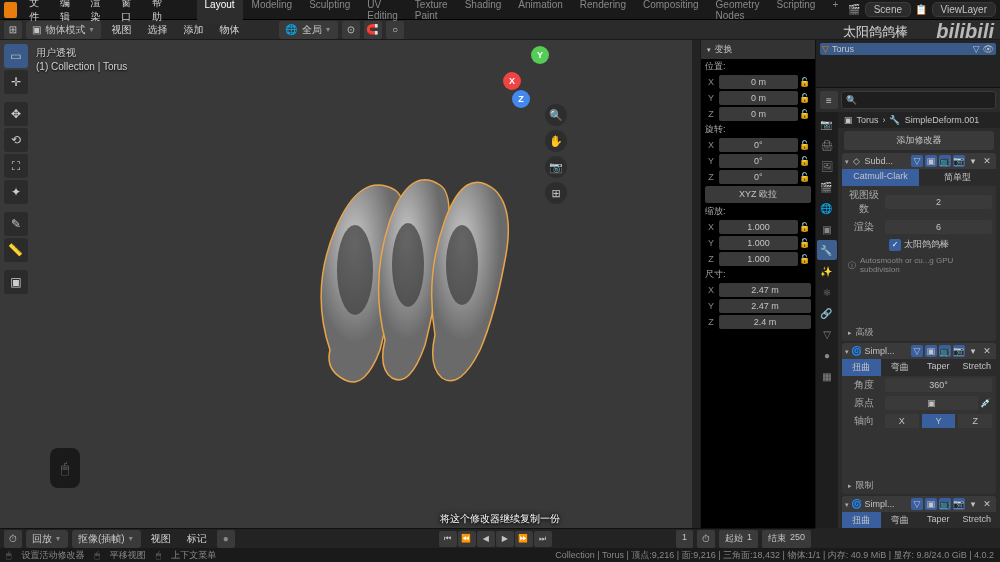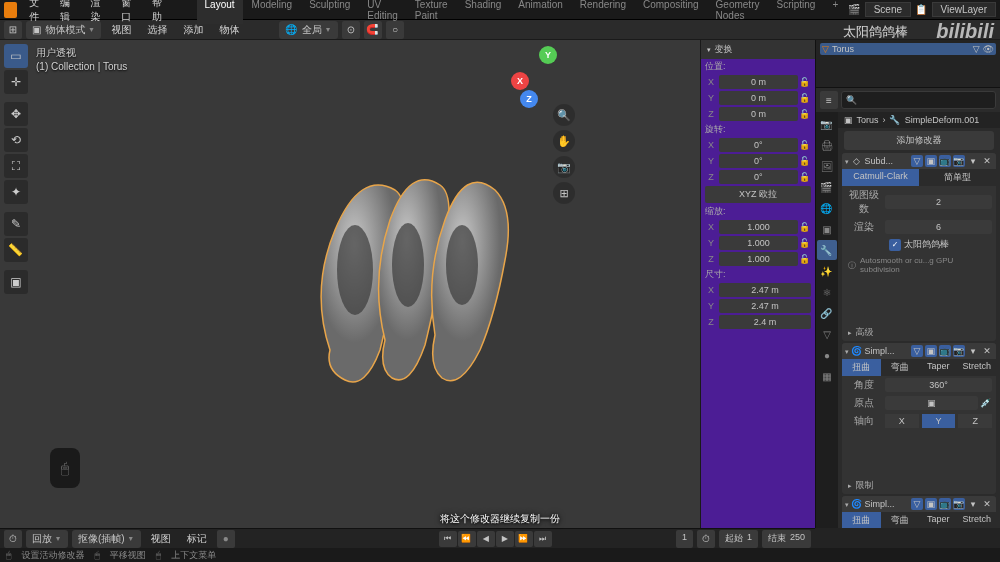--- a/index.html
+++ b/index.html
@@ -11,7 +11,7 @@
 .ws-tab { padding: 3px 8px; color: #888; font-size: 10px; cursor: pointer; }
 .ws-tab.active { background: #2d2d2d; color: #fff; }
 .topbar-right { display: flex; align-items: center; gap: 4px; margin-left: auto; }
-.scene-box { background: #2b2b2b; border: 1px solid #3a3a3a; padding: 1px 8px; border-radius: 0; font-size: 10px; }
+.scene-box { background: #2b2b2b; border: 1px solid #3a3a3a; padding: 1px 8px; border-radius: 5px; font-size: 10px; }
 .toolbar-row { height: 20px; background: #2b2b2b; display: flex; align-items: center; padding: 0 4px; gap: 4px; border-bottom: 1px solid #1a1a1a; }
 .dropdown { background: #3a3a3a; padding: 2px 8px 2px 6px; border-radius: 3px; font-size: 10px; display: flex; align-items: center; gap: 4px; }
 .dropdown::after { content: "▾"; font-size: 8px; color: #888; }

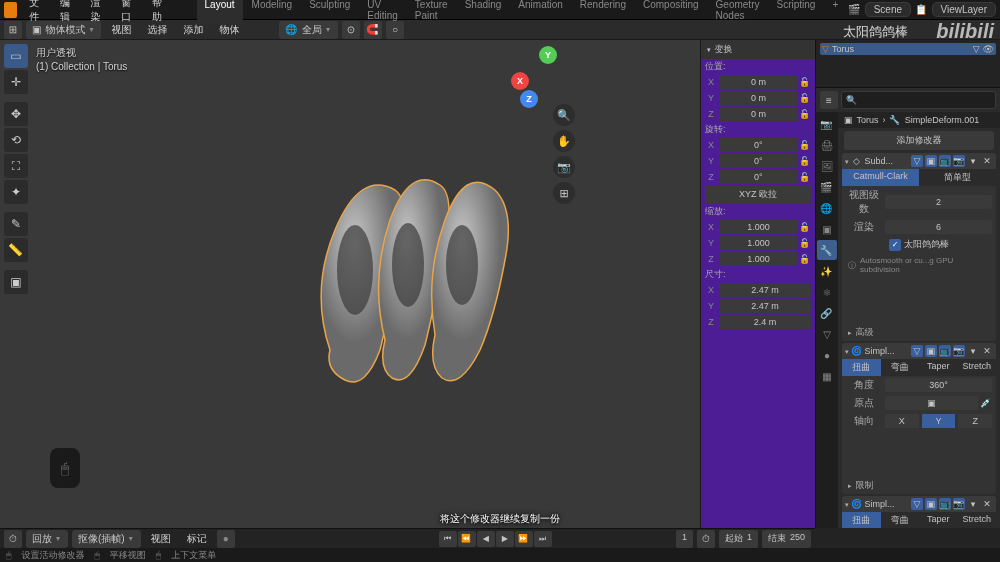--- a/index.html
+++ b/index.html
@@ -32,7 +32,7 @@
 .nav-btn { width: 22px; height: 22px; background: #2b2b2bcc; border-radius: 50%; display: flex; align-items: center; justify-content: center; font-size: 11px; cursor: pointer; }
 .torus-render { position: absolute; left: 280px; top: 100px; width: 260px; height: 280px; }
 .mouse-indicator { position: absolute; left: 50px; bottom: 40px; width: 30px; height: 40px; background: #1a1a1a; border-radius: 8px; display: flex; align-items: center; justify-content: center; color: #888; font-size: 14px; }
-.npanel { width: 115px; background: #4c1d95; border-left: 1px solid #1a1a1a; font-size: 9px; overflow: hidden; }
+.npanel { width: 115px; background: #000000; border-left: 1px solid #1a1a1a; font-size: 9px; overflow: hidden; margin-left: 8px; }
 .np-header { padding: 3px 6px; display: flex; align-items: center; gap: 4px; background: #333; }
 .np-header::before { content: "▾"; font-size: 7px; }
 .np-label { color: #aaa; padding: 1px 4px; font-size: 9px; }

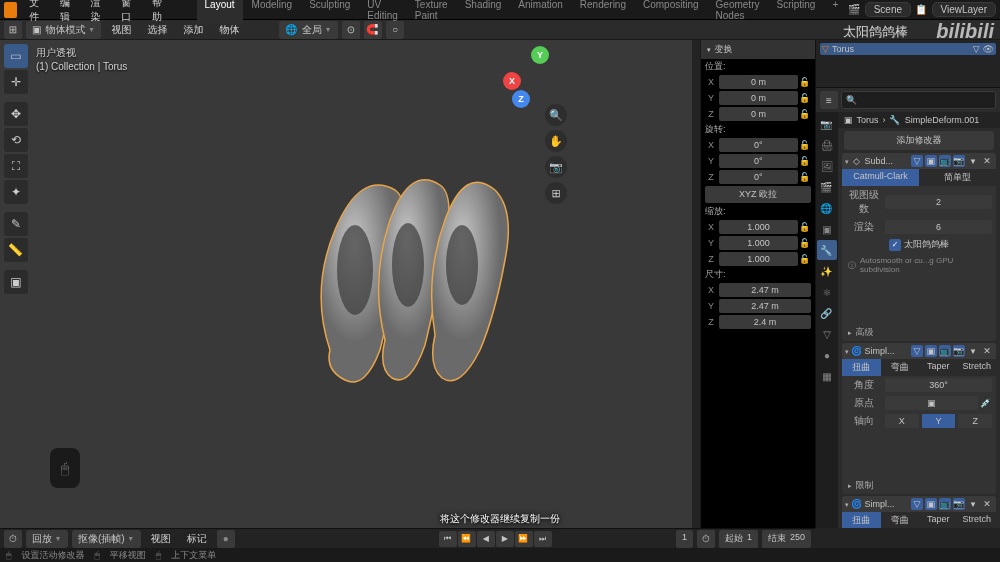--- a/index.html
+++ b/index.html
@@ -432,6 +432,7 @@
     <span>平移视图</span>
   <span>🖱</span>
     <span>上下文菜单</span>
+  <span class="sr">Collection | Torus | 顶点:9,216 | 面:9,216 | 三角面:18,432 | 物体:1/1 | 内存: 40.9 MiB | 显存: 9.8/24.0 GiB | 4.0.2</span>
 </div>
 
 <div class="subtitle">将这个修改器继续复制一份</div>

